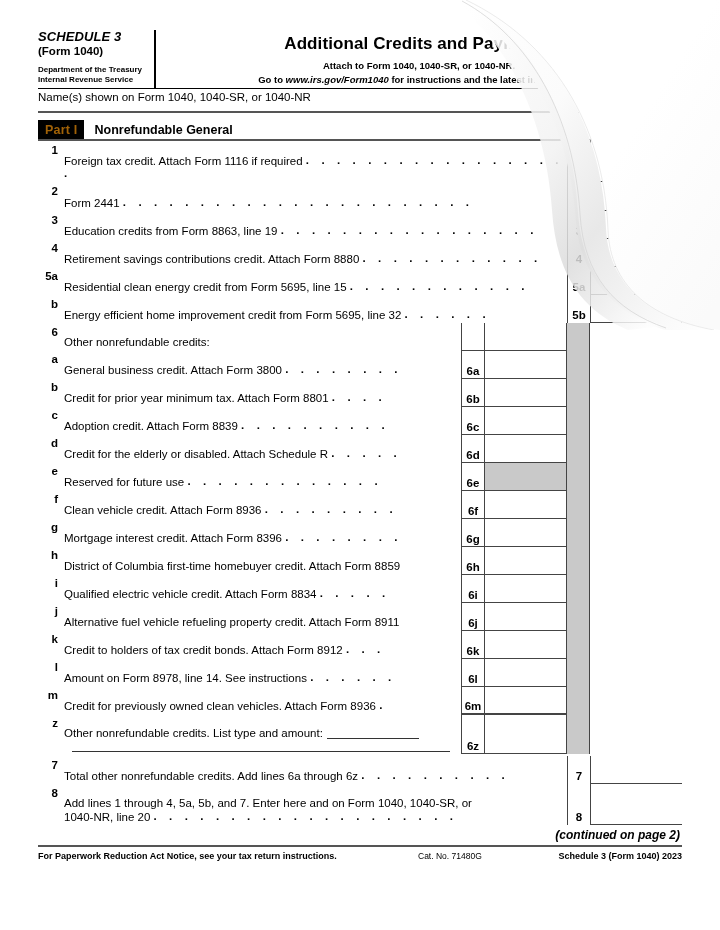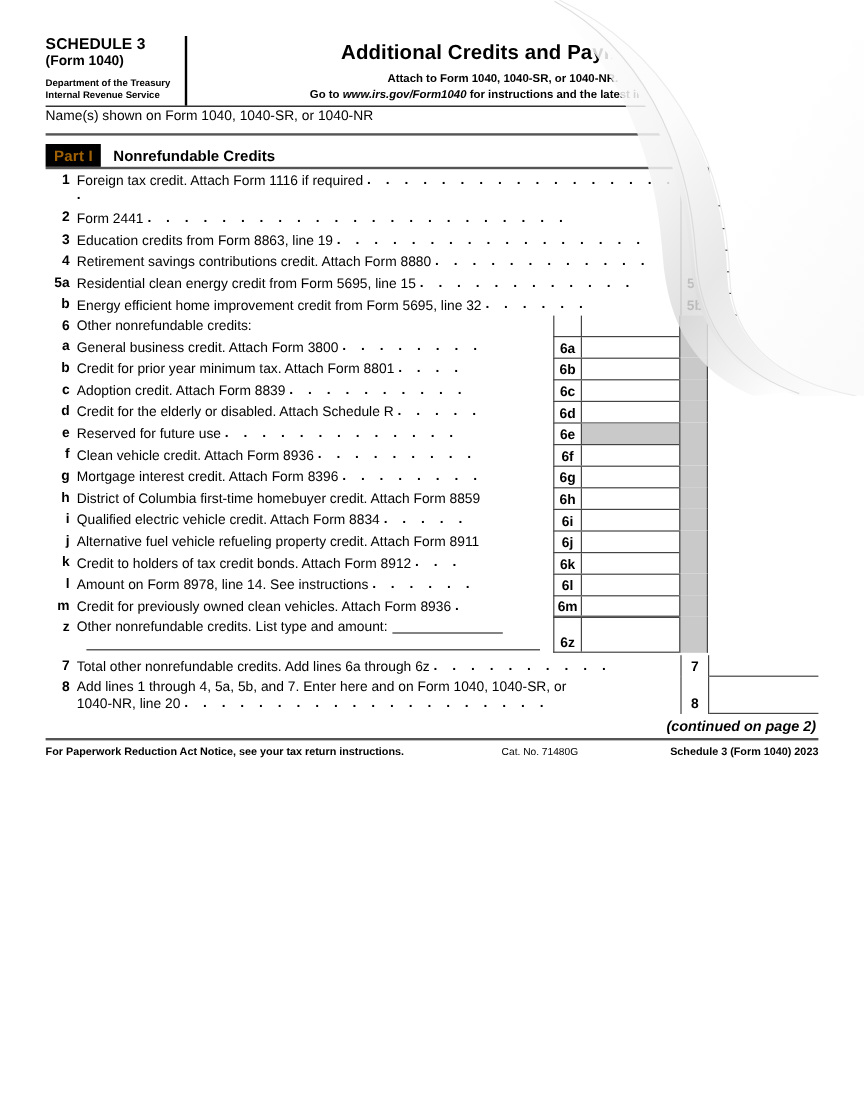--- a/index.html
+++ b/index.html
@@ -49,6 +49,7 @@
     font-weight: bold;
     line-height: 14px;
     letter-spacing: .1px;
+    font-style: italic;
   }
   .sched-sub {
     font-size: 11.5px;

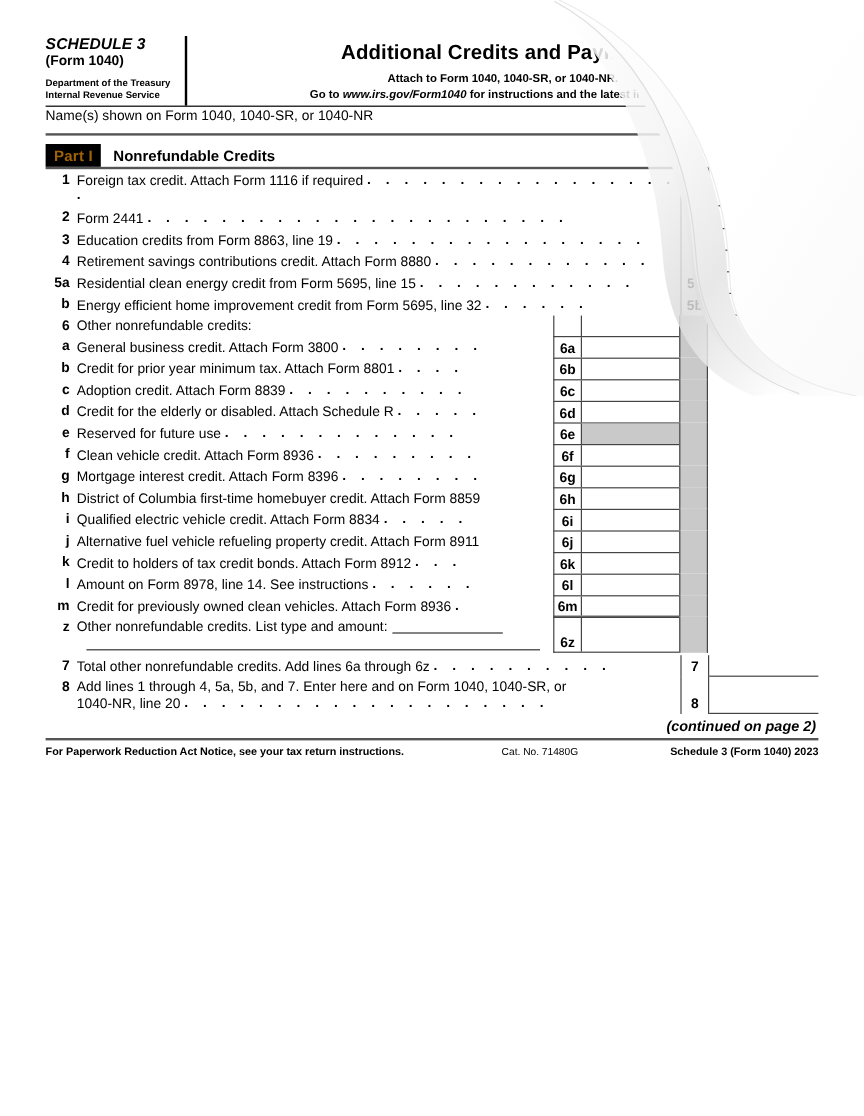--- a/index.html
+++ b/index.html
@@ -319,7 +319,7 @@
 
     <div class="part-bar">
       <div class="part-tag">Part I</div>
-      <div class="part-name">Nonrefundable Credits</div>
+      <div class="part-name">Nonrefundable General</div>
     </div>
 
     <div class="rows">

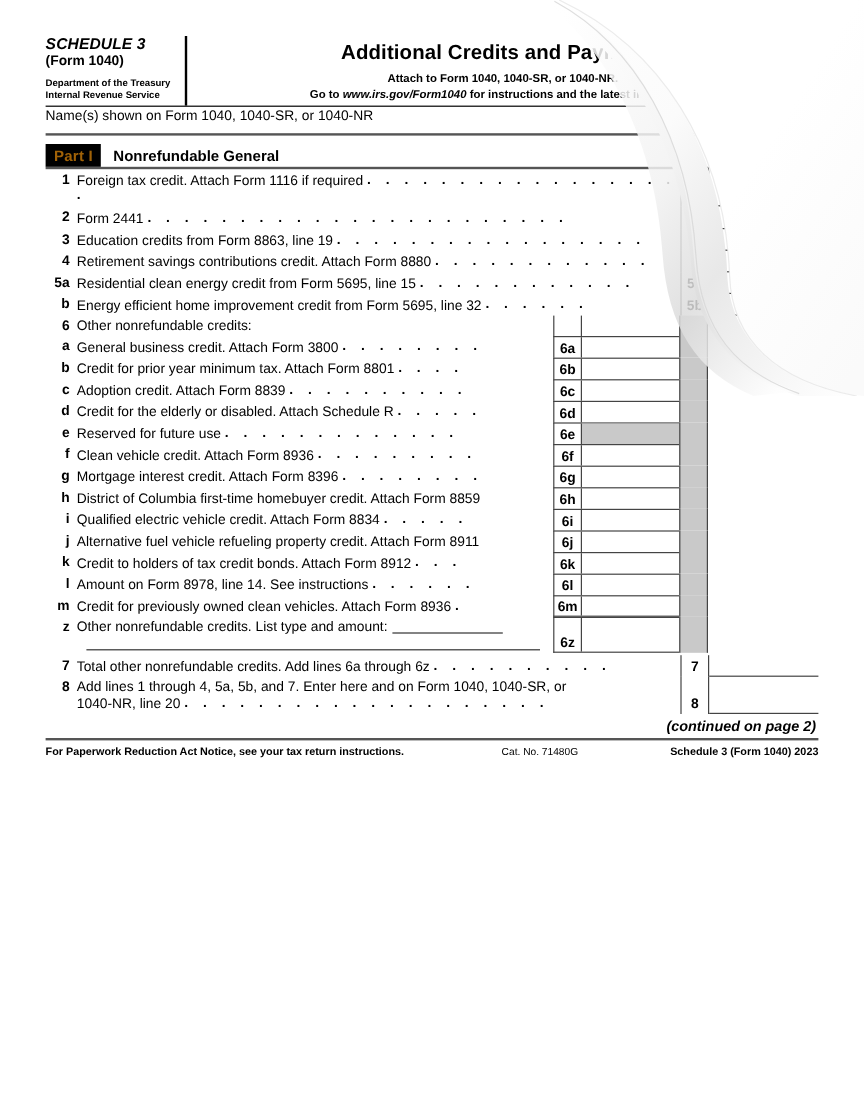--- a/index.html
+++ b/index.html
@@ -145,6 +145,7 @@
     padding-bottom: 2px;
     position: relative;
     min-width: 0;
+    margin-top: 10px;
   }
   .dots {
     letter-spacing: 4.6px;

